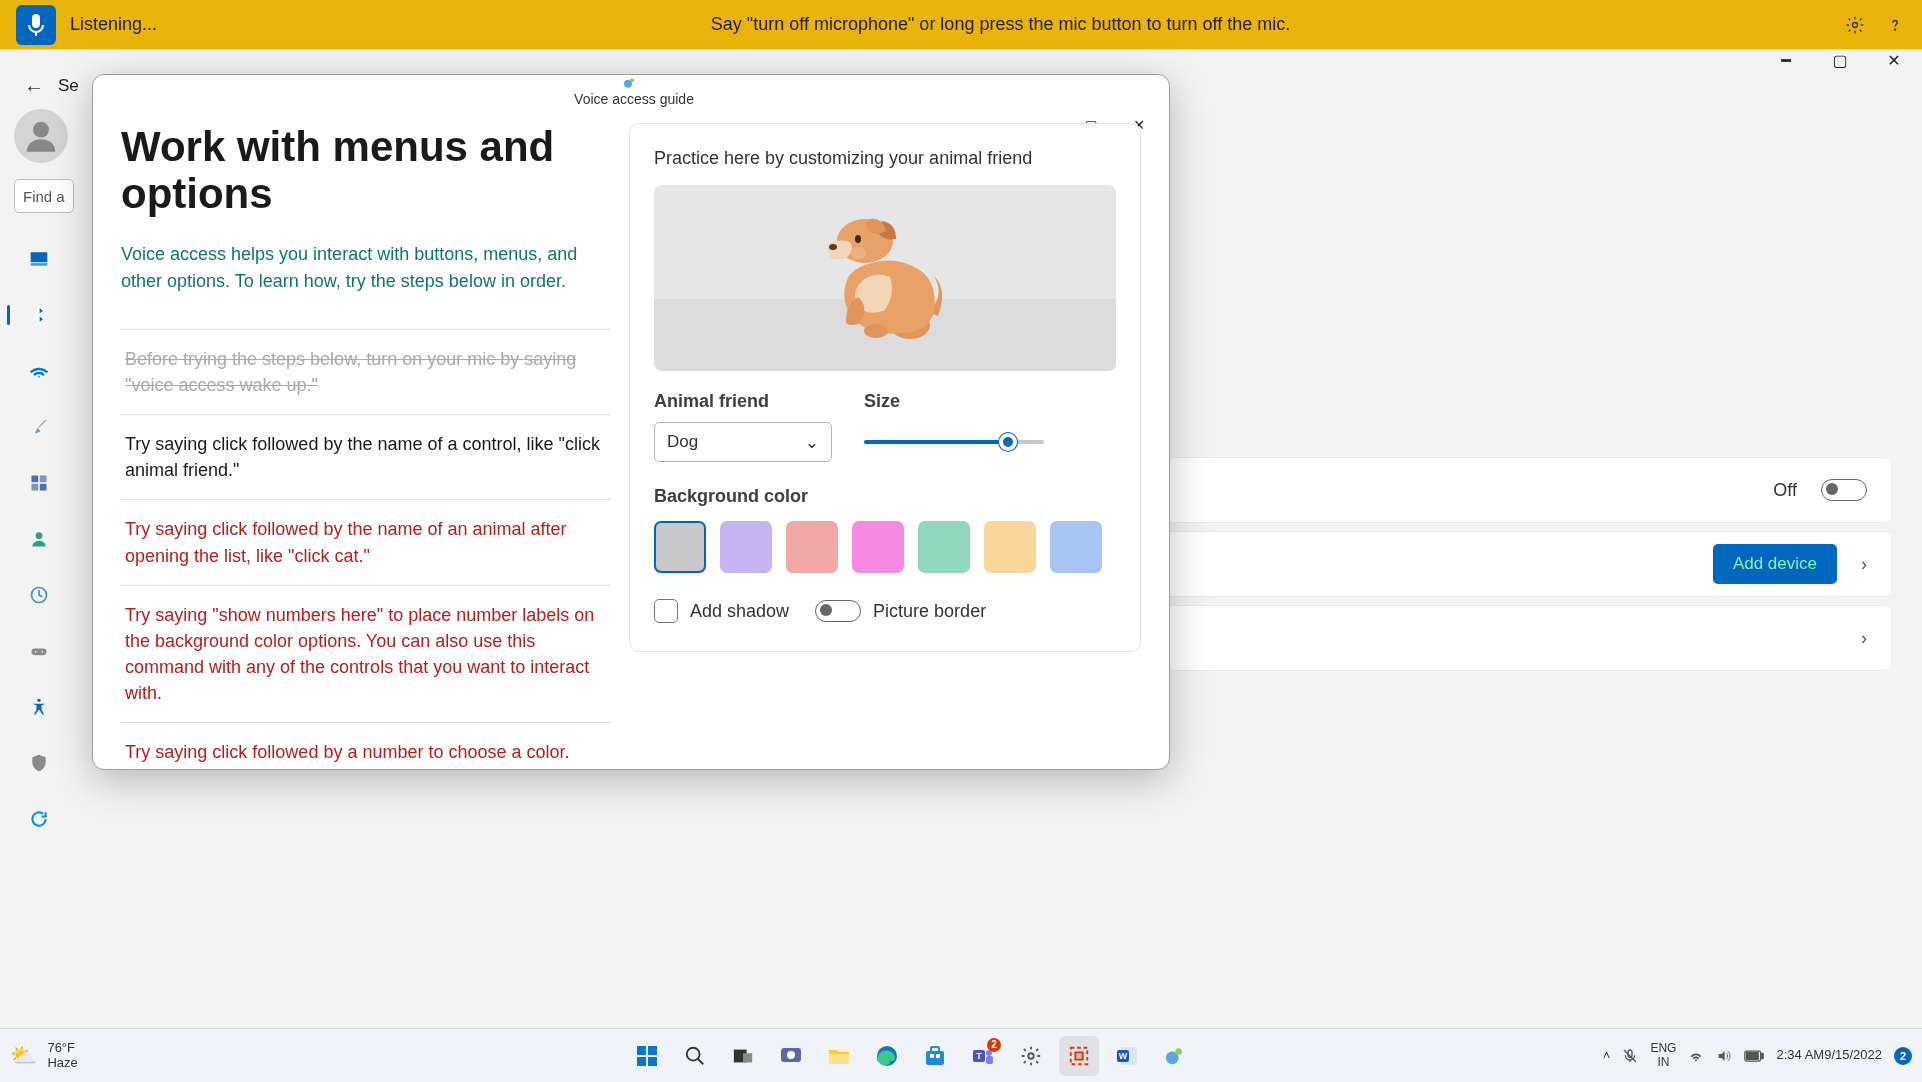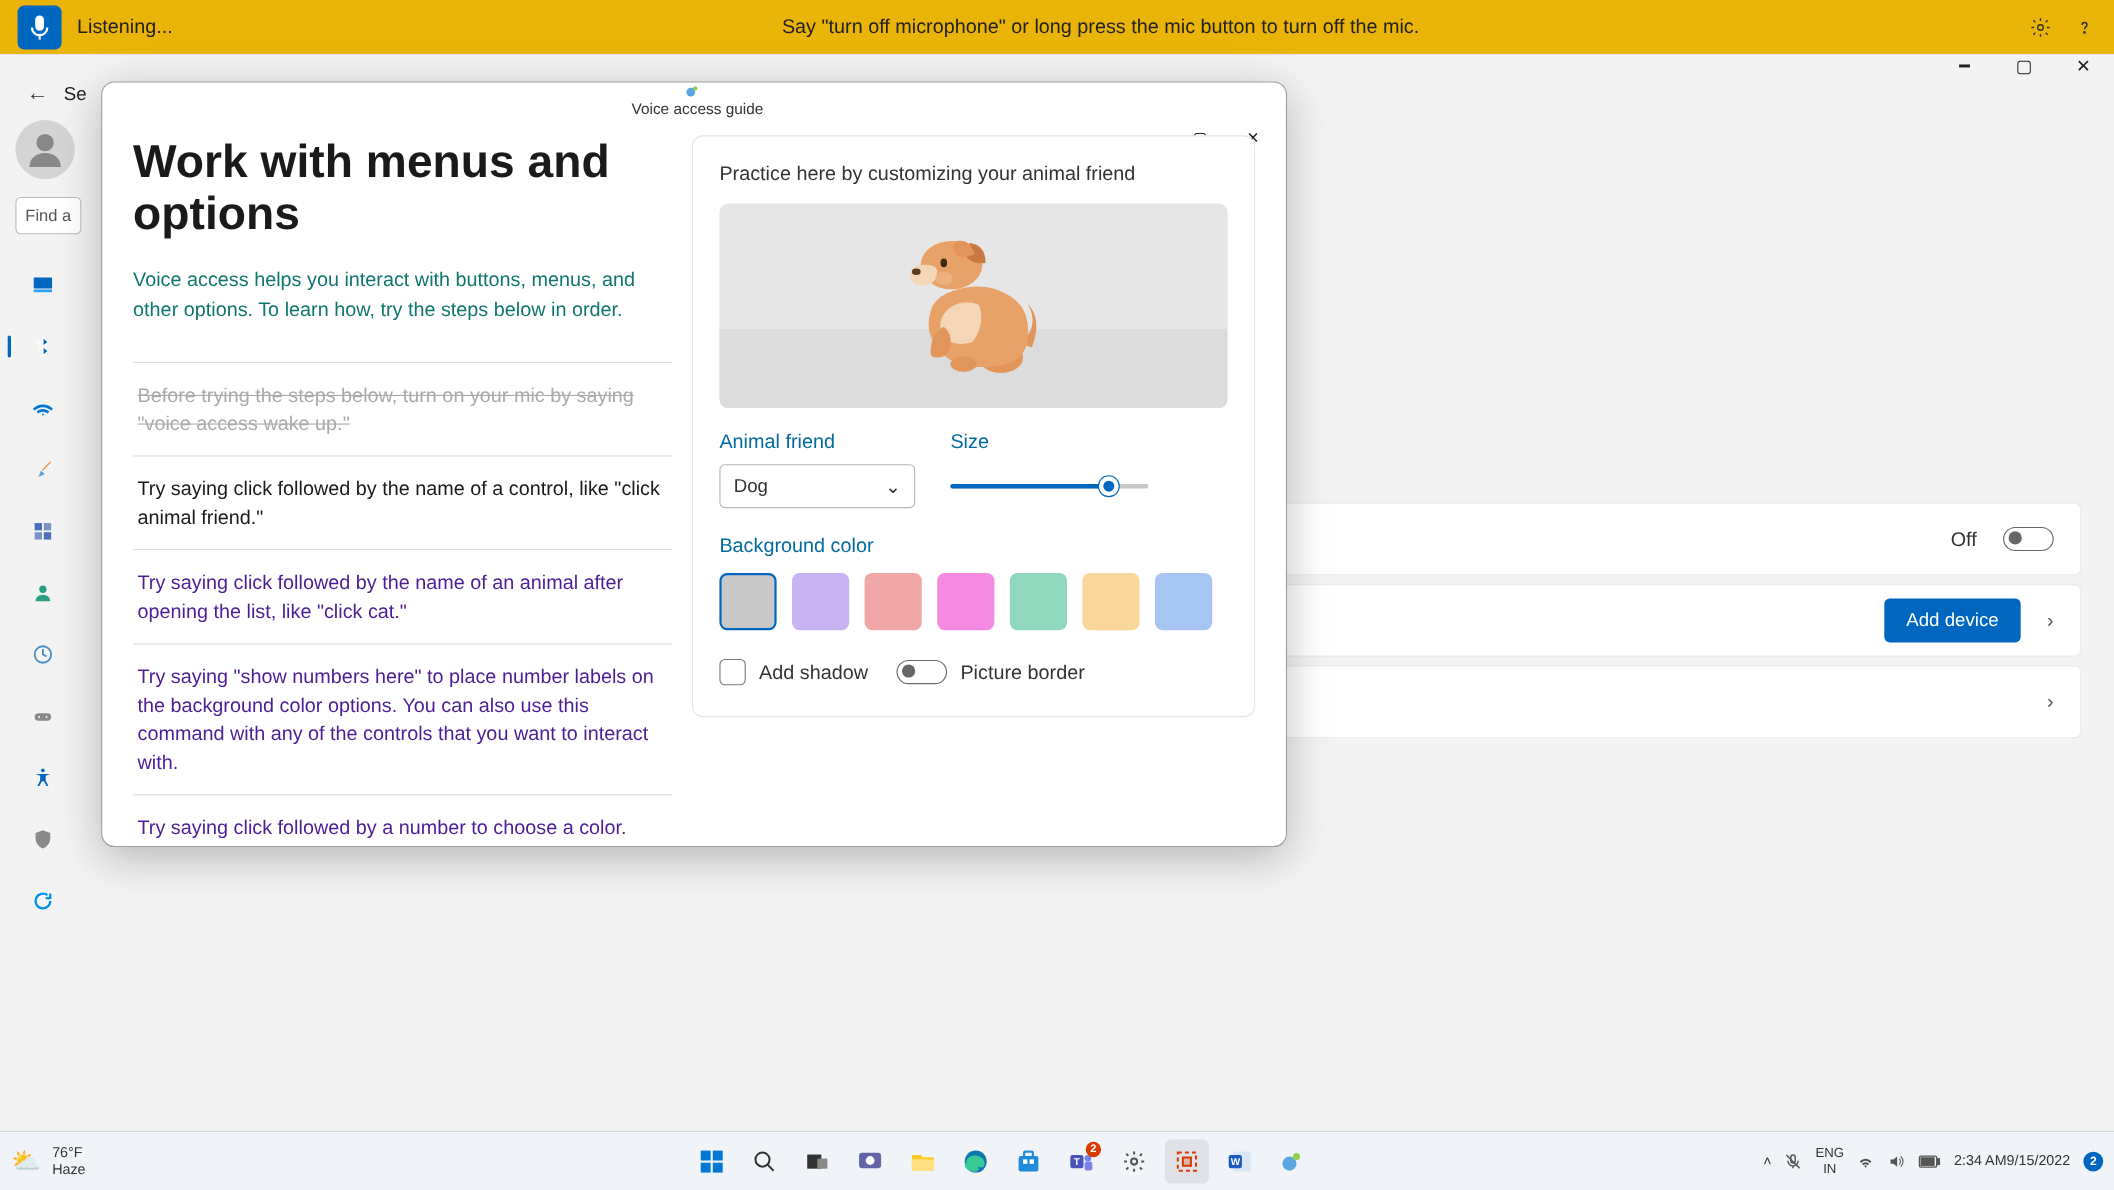--- a/index.html
+++ b/index.html
@@ -109,7 +109,7 @@
   .dog { position:absolute; left:50%; bottom:24px; transform:translateX(-50%); }
   .form-row { display: flex; gap: 32px; margin-bottom: 24px;}
   .form-col { display:flex; flex-direction:column; gap:10px;}
-  .form-label { font-size: 18px; color: #0369a1; }
+  .form-label { font-size: 18px; color: #404040; font-weight: bold; }
   .select-box {
     width: 178px; height: 40px; border: 1px solid #b5b5b5; border-radius: 5px;
     display: flex; align-items: center; justify-content: space-between; padding: 0 12px;

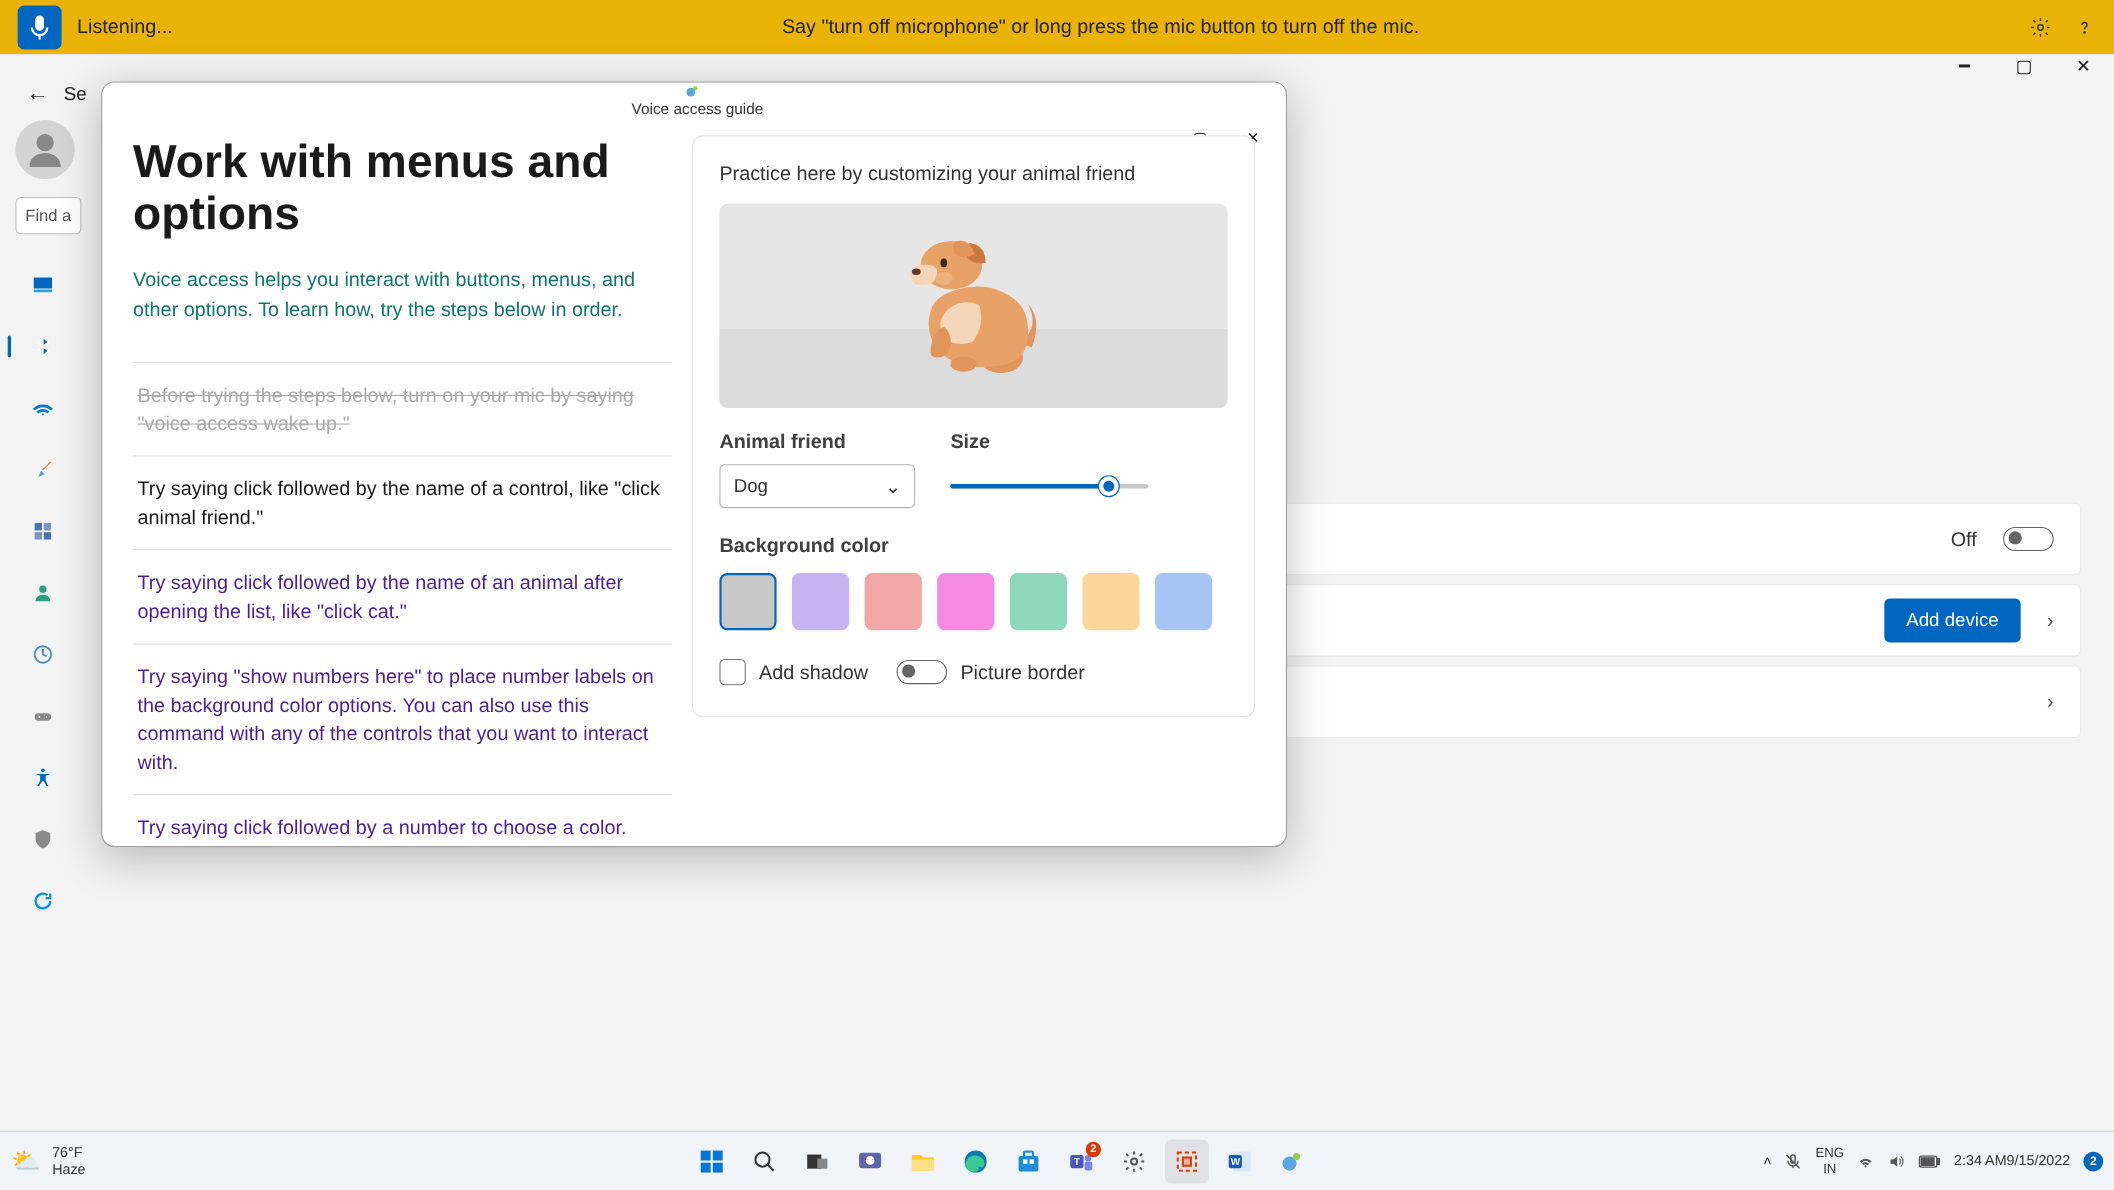--- a/index.html
+++ b/index.html
@@ -94,7 +94,7 @@
   }
   .step.done { color: #aaa; text-decoration: line-through; }
   .step.current { color: #1a1a1a; }
-  .step.future { color: #4c1d95; }
+  .step.future { color: #b91c1c; }
   .guide-right { flex: 1; }
   .practice-card {
     border: 1px solid #e5e5e5; border-radius: 10px; padding: 24px 24px 28px 24px;

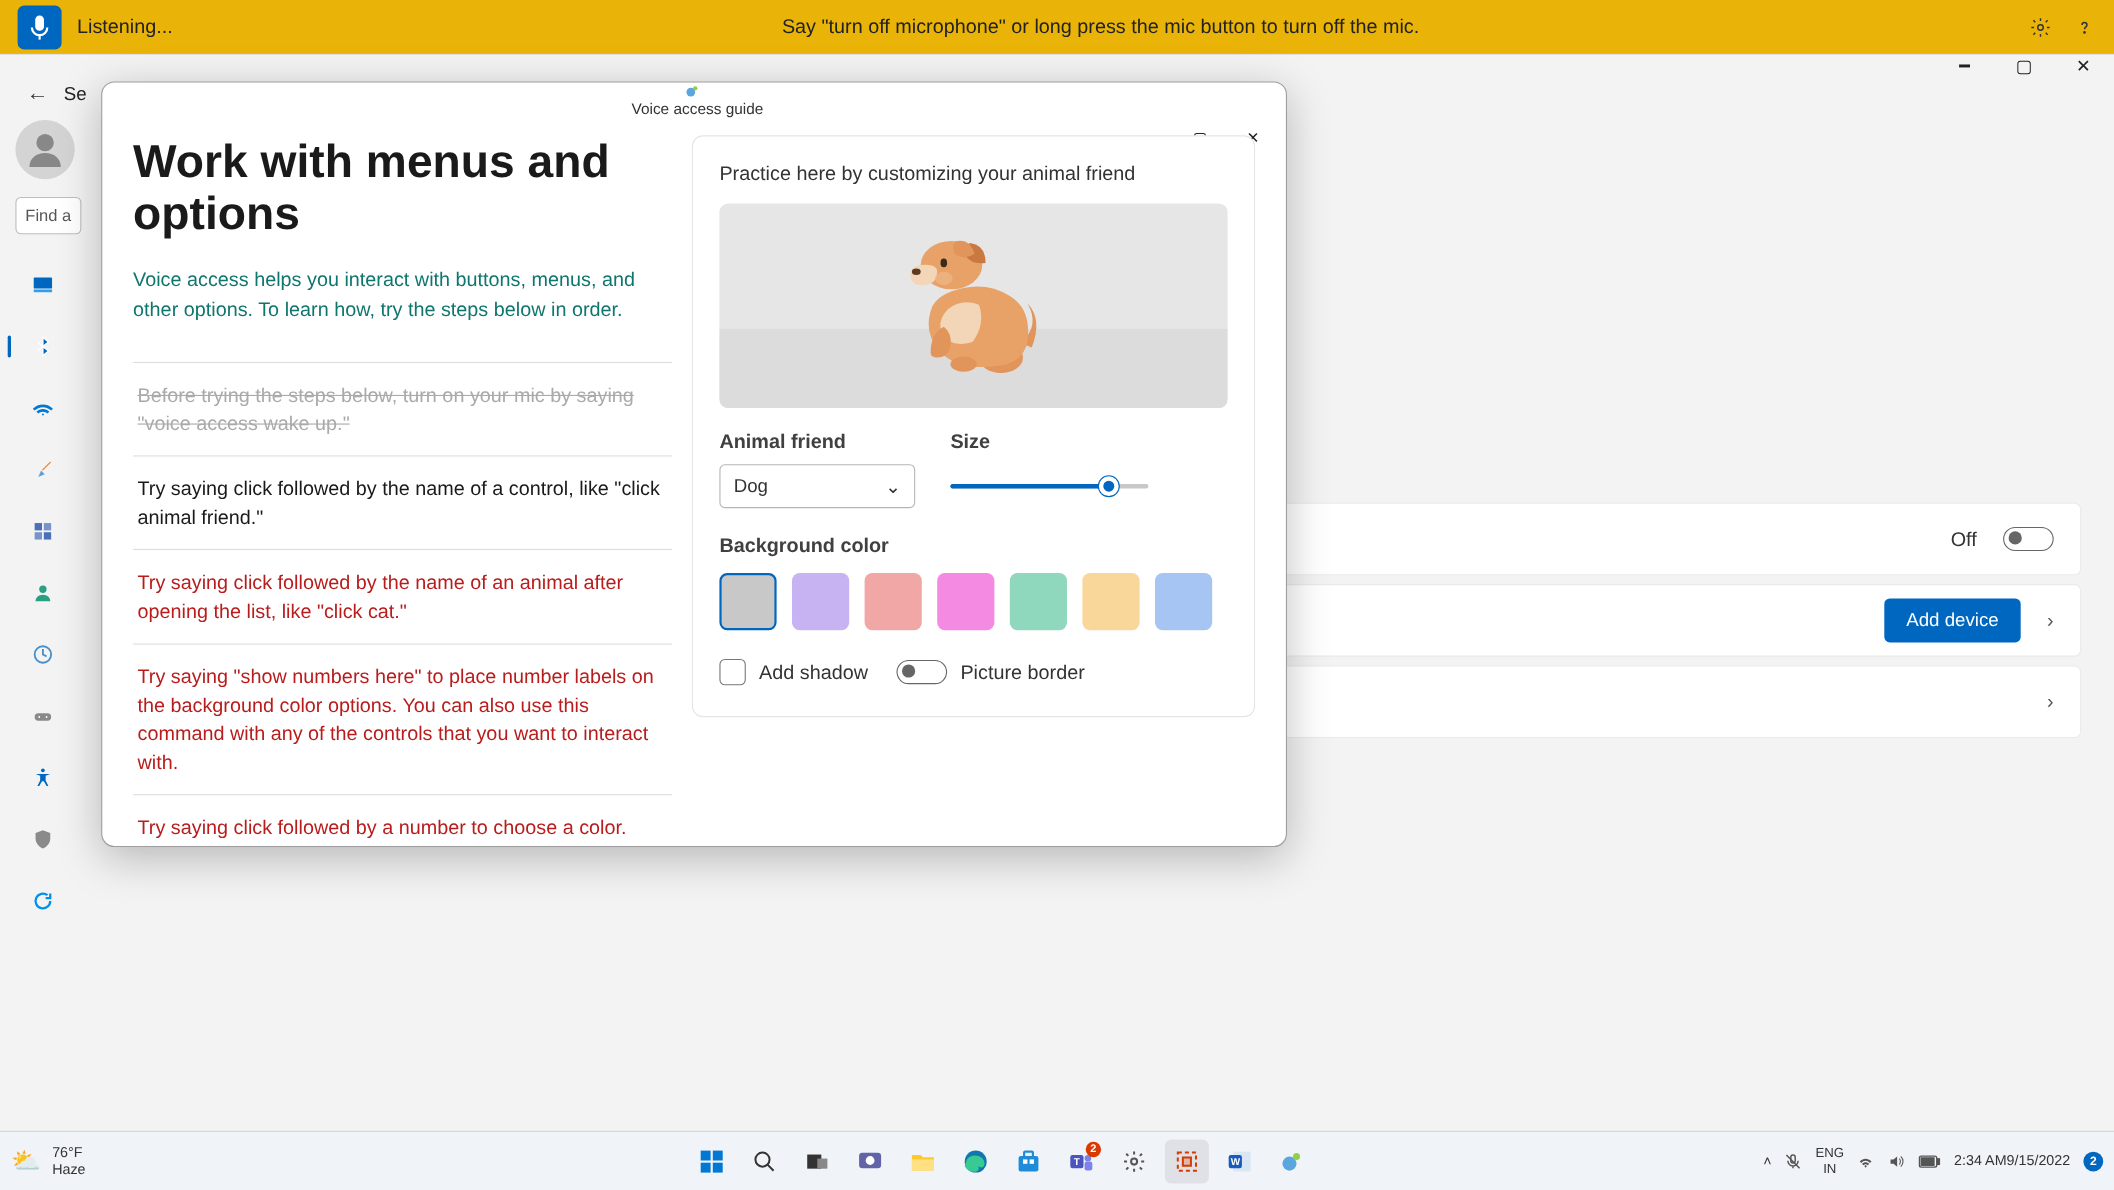--- a/index.html
+++ b/index.html
@@ -61,7 +61,7 @@
     background: #666; top: 3px; left: 4px;
   }
   .add-device-btn {
-    background: #0067c0; color: #ffffff; padding: 10px 20px; border-radius: 5px;
+    background: #0067c0; color: #86efac; padding: 10px 20px; border-radius: 5px;
     font-size: 17px; border:none; cursor:pointer;
   }
   .chev-right { color:#555; font-size:18px;}

